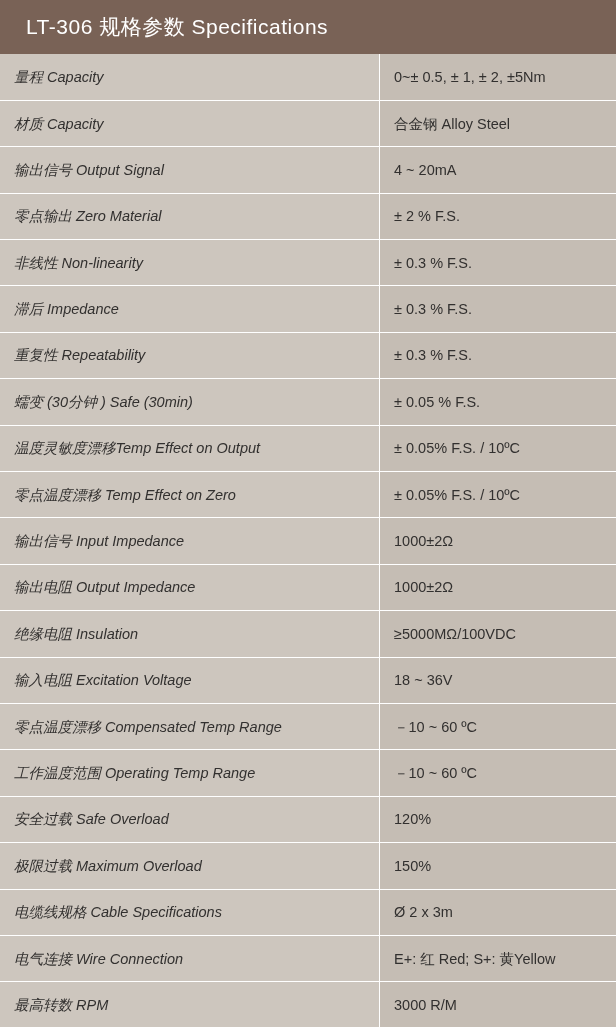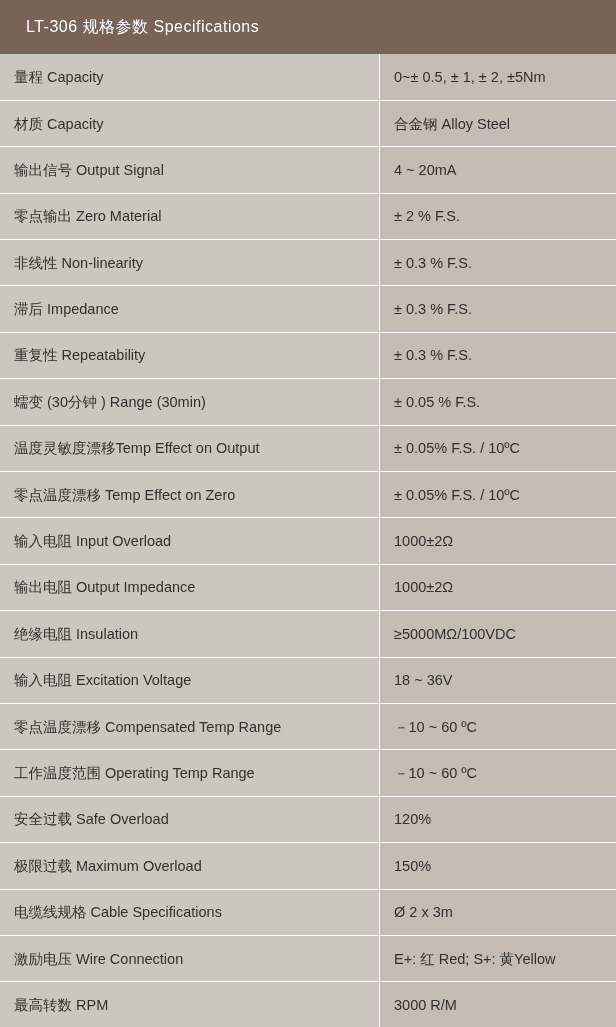--- a/index.html
+++ b/index.html
@@ -30,7 +30,7 @@
   }
   .spec-header-title {
     color: #ffffff;
-    font-size: 16px;
+    font-size: 21px;
     letter-spacing: 0.5px;
     font-weight: normal;
   }

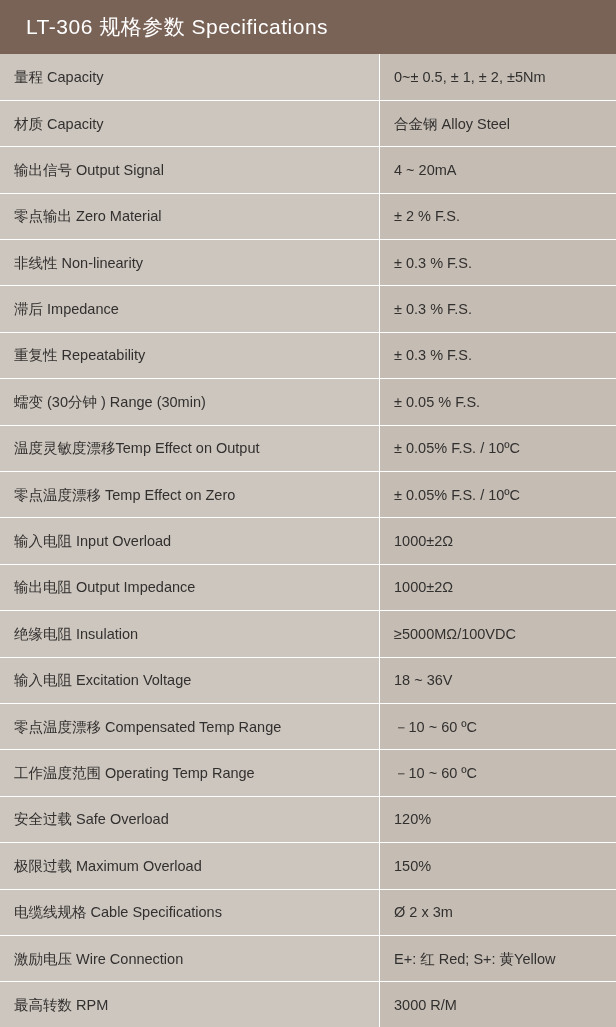--- a/index.html
+++ b/index.html
@@ -56,6 +56,7 @@
     width: 365px;
     background: #cdc6be;
     border-right: 1px solid #ffffff;
+    font-style: italic;
   }
   .col-value {
     width: 251px;

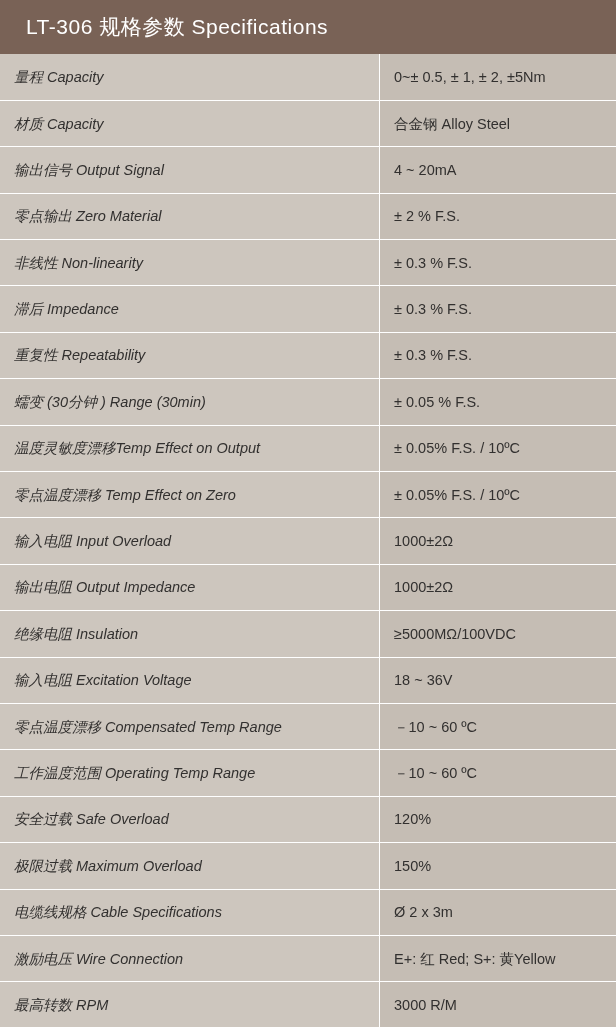--- a/index.html
+++ b/index.html
@@ -106,7 +106,7 @@
         <td class="col-value">± 0.3 % F.S.</td>
       </tr>
       <tr>
-        <td class="col-label">蠕变 (30分钟 ) Range (30min)</td>
+        <td class="col-label">蠕变 (30分钟 ) Safe (30min)</td>
         <td class="col-value">± 0.05 % F.S.</td>
       </tr>
       <tr>

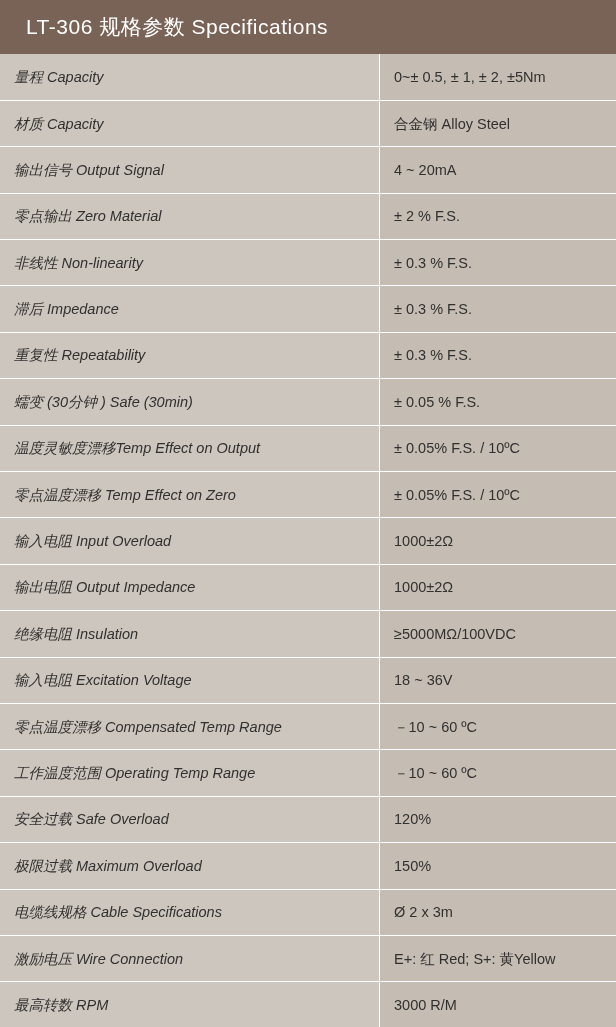--- a/index.html
+++ b/index.html
@@ -118,7 +118,7 @@
         <td class="col-value">± 0.05% F.S. / 10ºC</td>
       </tr>
       <tr>
-        <td class="col-label">输入电阻 Input Overload</td>
+        <td class="col-label">输出信号 Input Impedance</td>
         <td class="col-value">1000±2Ω</td>
       </tr>
       <tr>

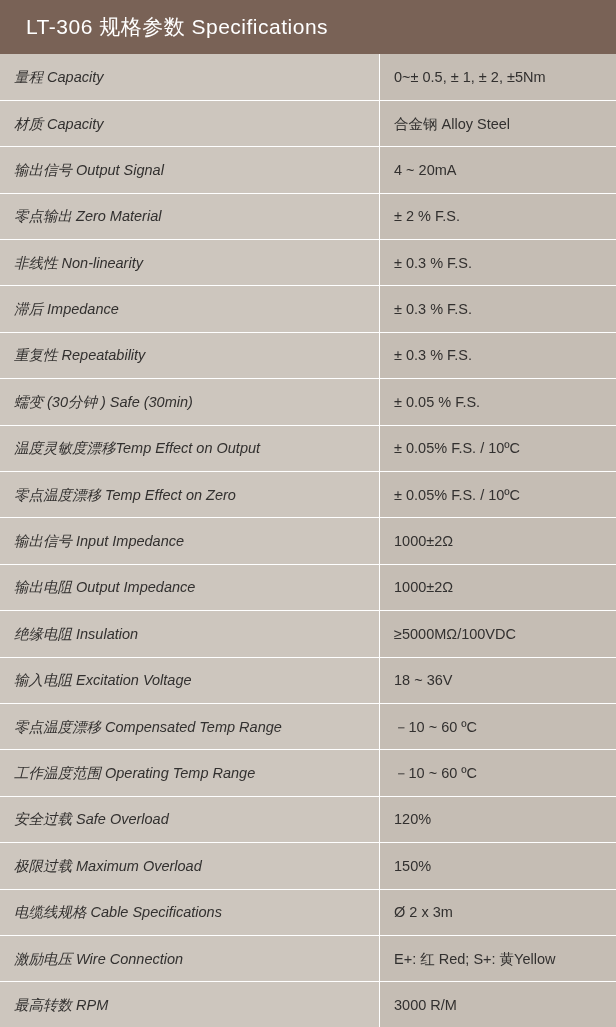--- a/index.html
+++ b/index.html
@@ -154,7 +154,7 @@
         <td class="col-value">Ø 2 x 3m</td>
       </tr>
       <tr>
-        <td class="col-label">激励电压 Wire Connection</td>
+        <td class="col-label">电气连接 Wire Connection</td>
         <td class="col-value">E+: 红 Red; S+: 黄Yellow</td>
       </tr>
       <tr>

